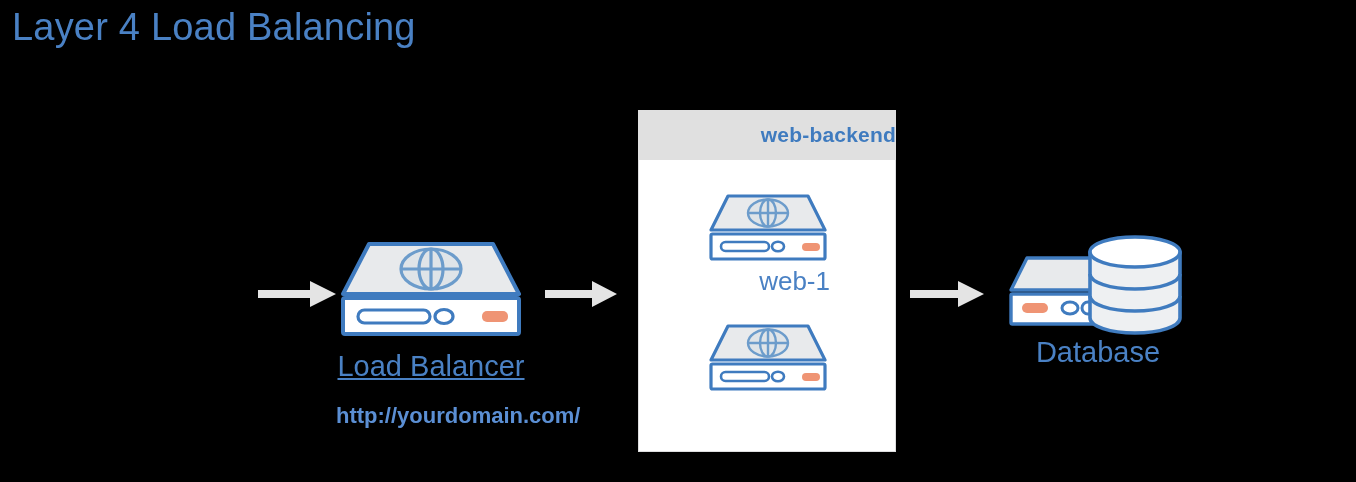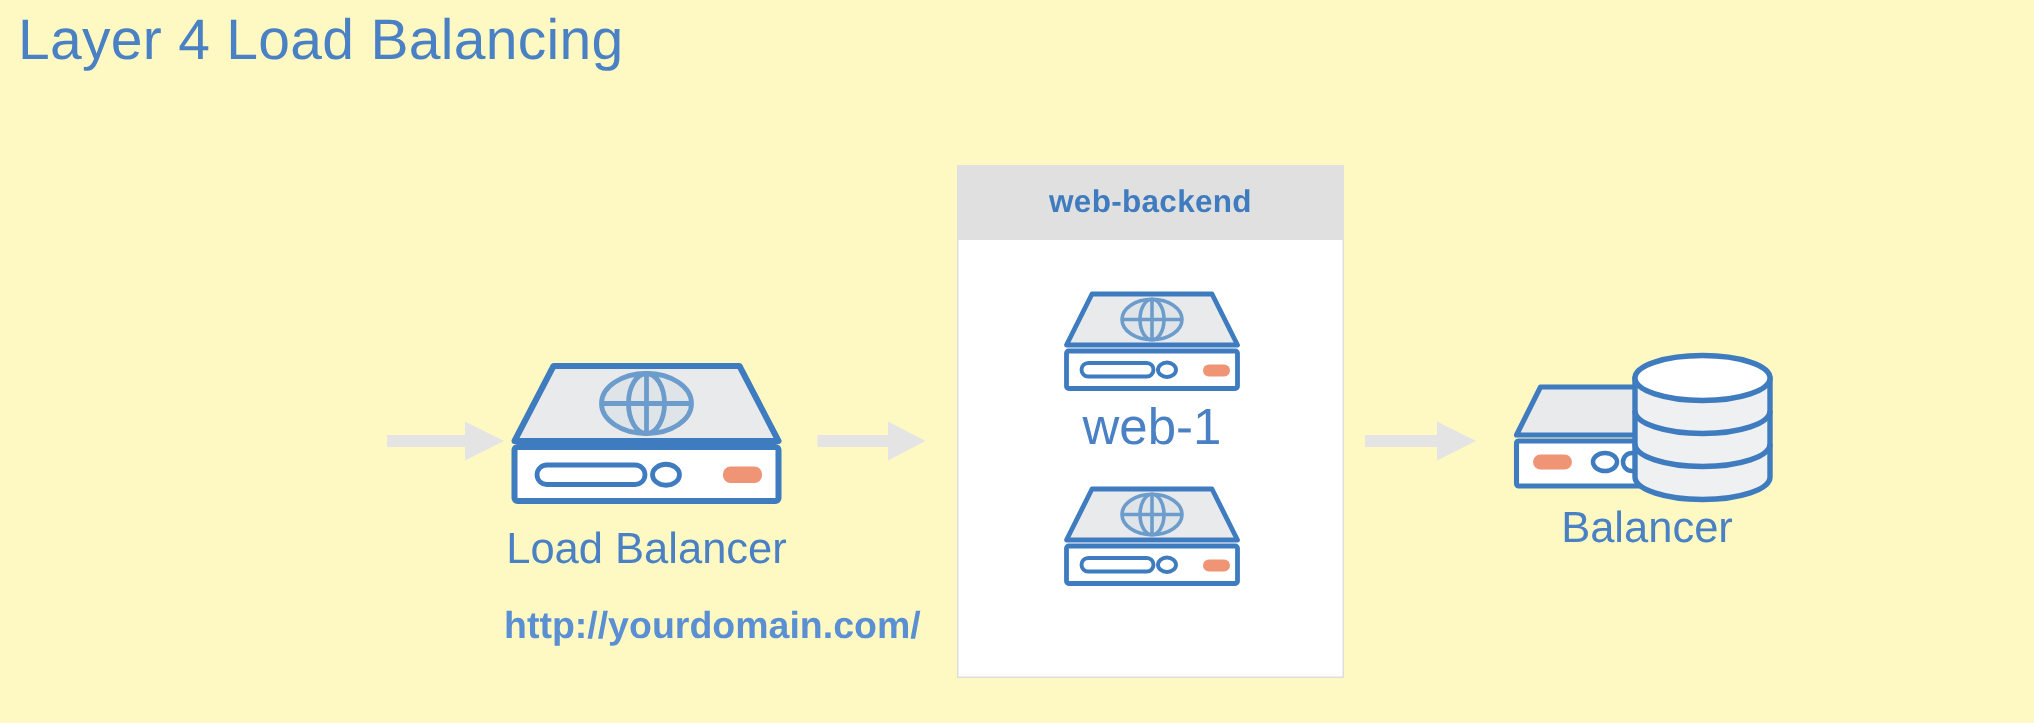--- a/index.html
+++ b/index.html
@@ -18,7 +18,7 @@
     position: relative;
     width: 1356px;
     height: 482px;
-    background: #fef9c3;
+    background: #000000;
   }
   .title {
     position: absolute;

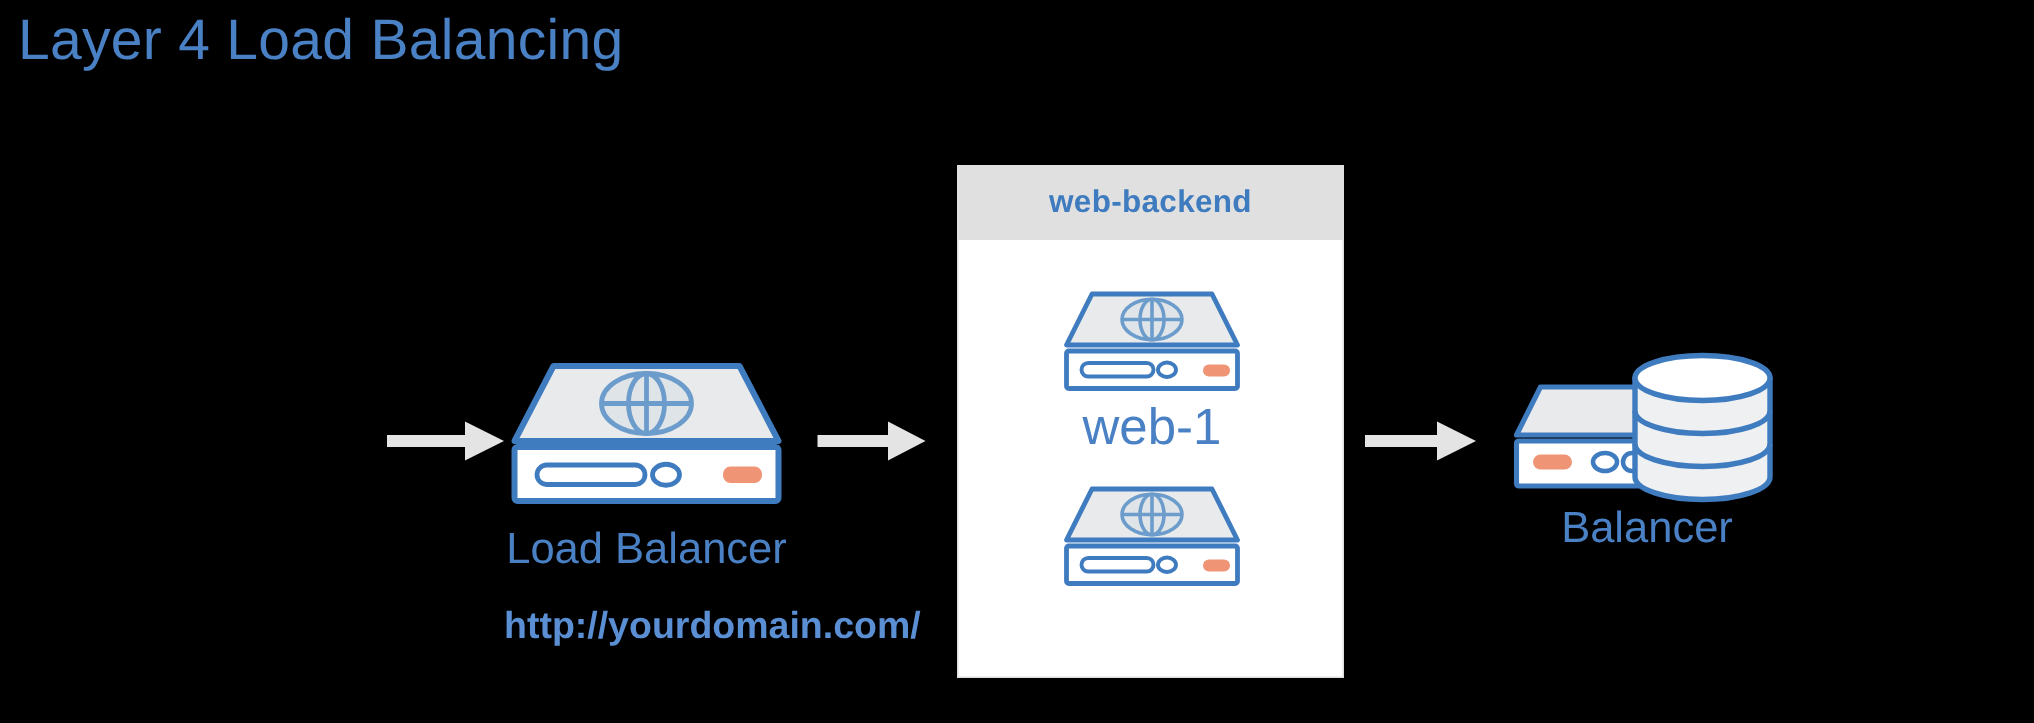--- a/index.html
+++ b/index.html
@@ -69,7 +69,7 @@
     box-sizing: border-box;
     display: flex;
     align-items: center;
-    justify-content: center;
+    justify-content: flex-end;
   }
   .group-head-text {
     color: #3f7bbf;

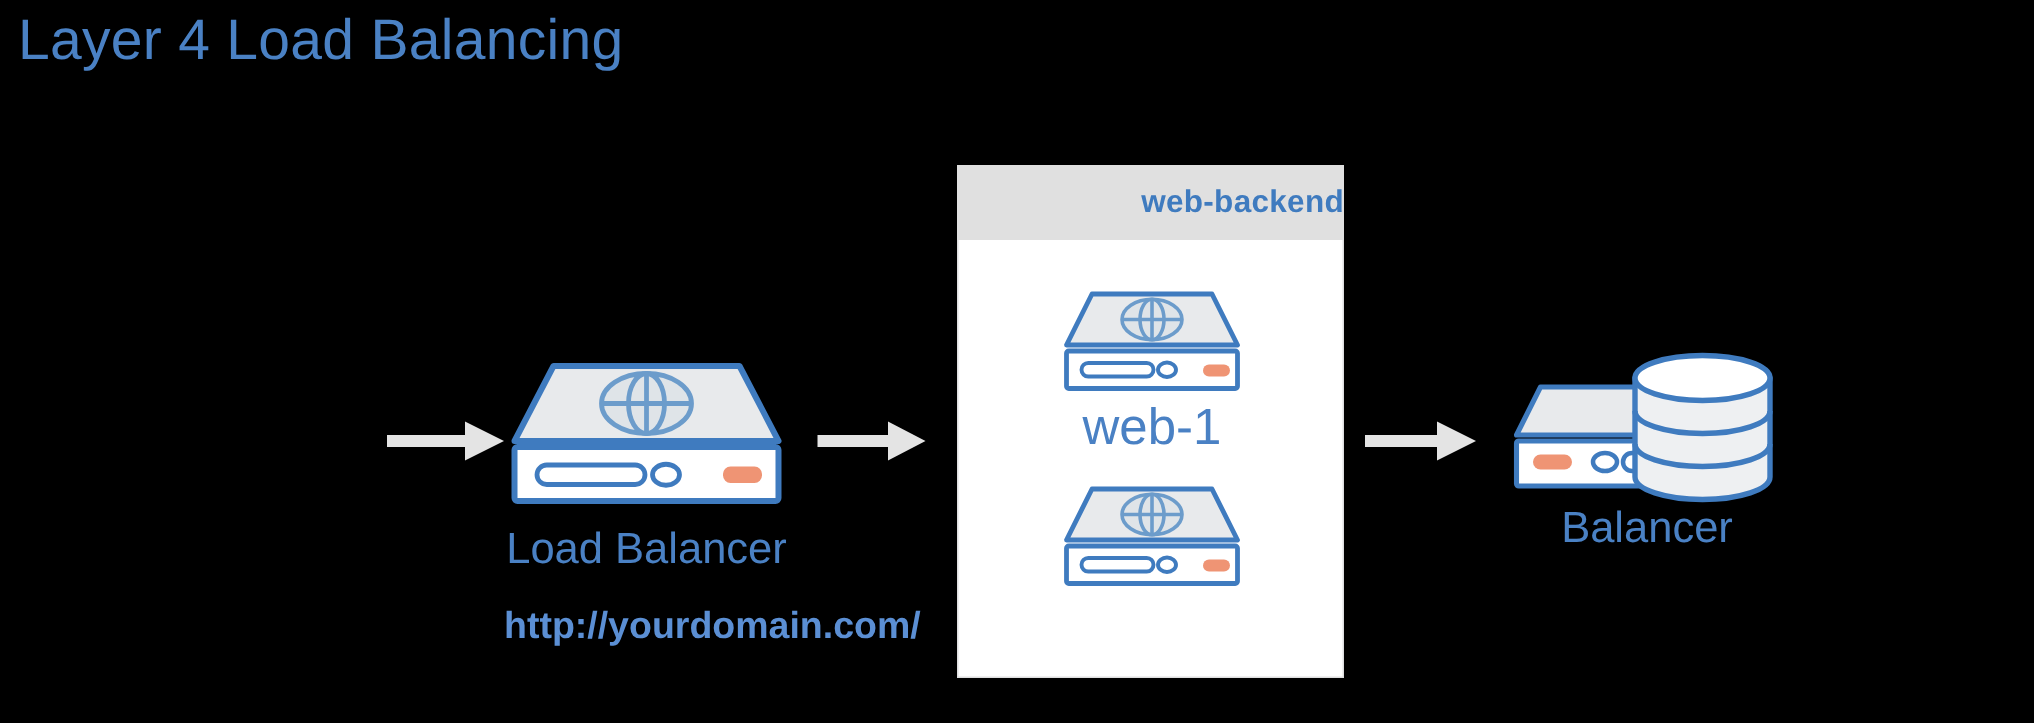--- a/index.html
+++ b/index.html
@@ -50,9 +50,9 @@
     line-height: 1;
   }
   .srv-label {
-    text-align: center;
+    text-align: right;
     color: #4a81c4;
-    font-size: 34px;
+    font-size: 26px;
     font-weight: 400;
     white-space: nowrap;
     line-height: 1;

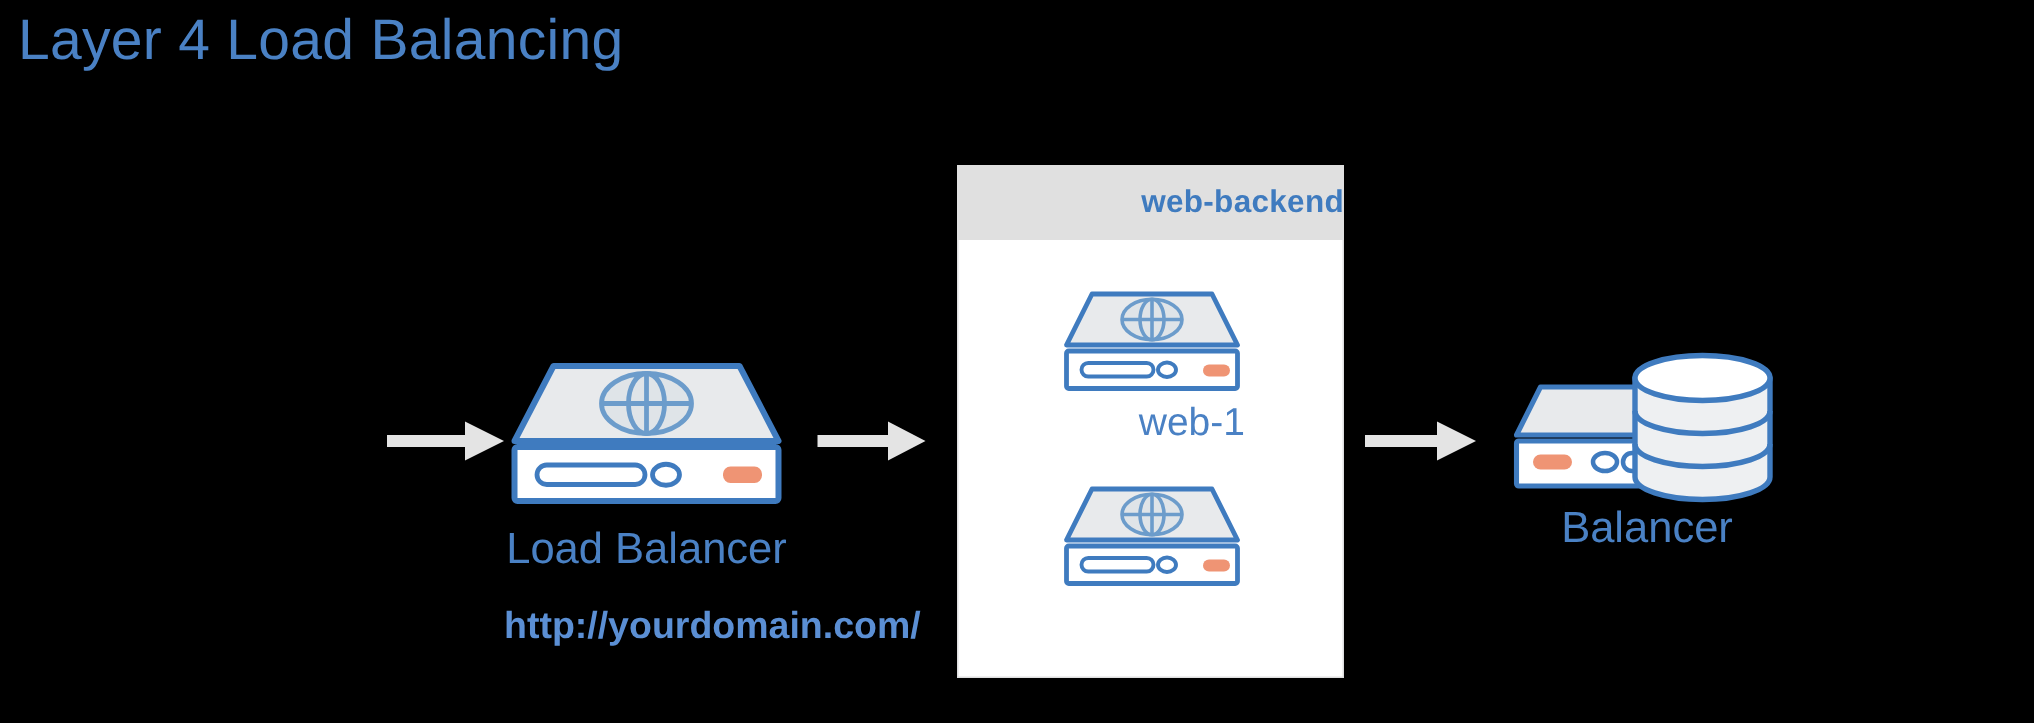--- a/index.html
+++ b/index.html
@@ -119,7 +119,7 @@
         <rect x="146" y="73" width="26" height="11" rx="5" fill="#ef9474"></rect>
       </svg>
     </div>
-    <div class="node-label" style="margin-top:14px; width:190px;">Load Balancer</div>
+    <div class="node-label" style="margin-top:14px; width:190px;text-decoration:underline;">Load Balancer</div>
     <div class="small-label" style="margin-top:24px; width:190px;">http://yourdomain.com/</div>
   </div>
 

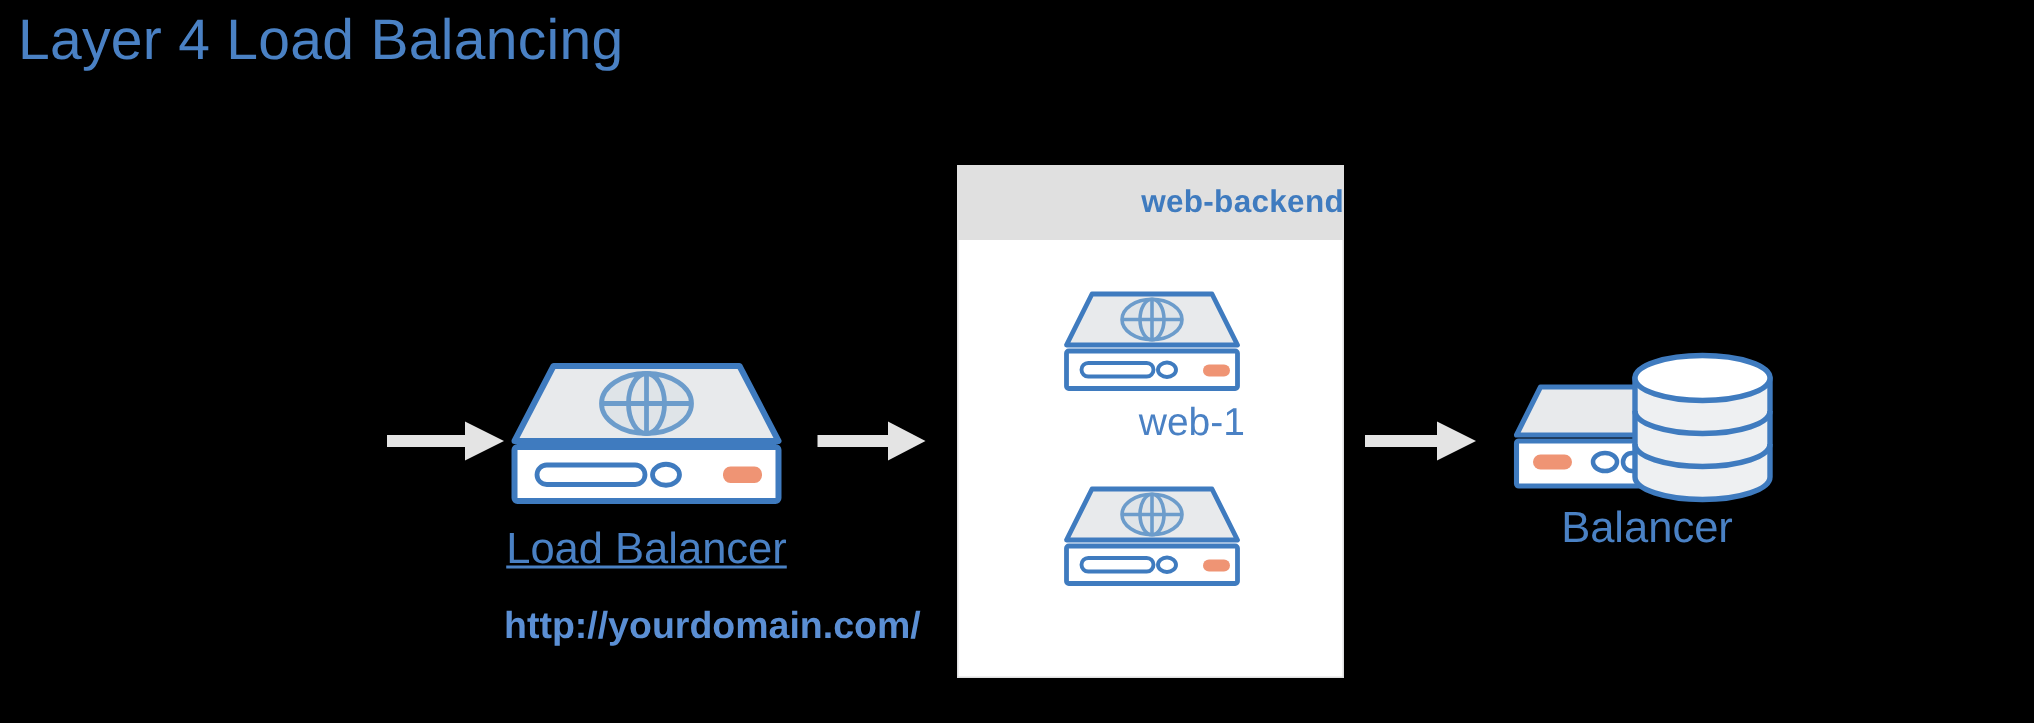--- a/index.html
+++ b/index.html
@@ -194,7 +194,7 @@
         <path d="M90 60 a 45 15 0 0 0 90 0" fill="none" stroke="#3f7bbf" stroke-width="3.6"></path>
       </svg>
     </div>
-    <div class="node-label" style="margin-top:2px; width:196px;">Balancer</div>
+    <div class="node-label" style="margin-top:2px; width:196px;">Database</div>
   </div>
 
 </div>

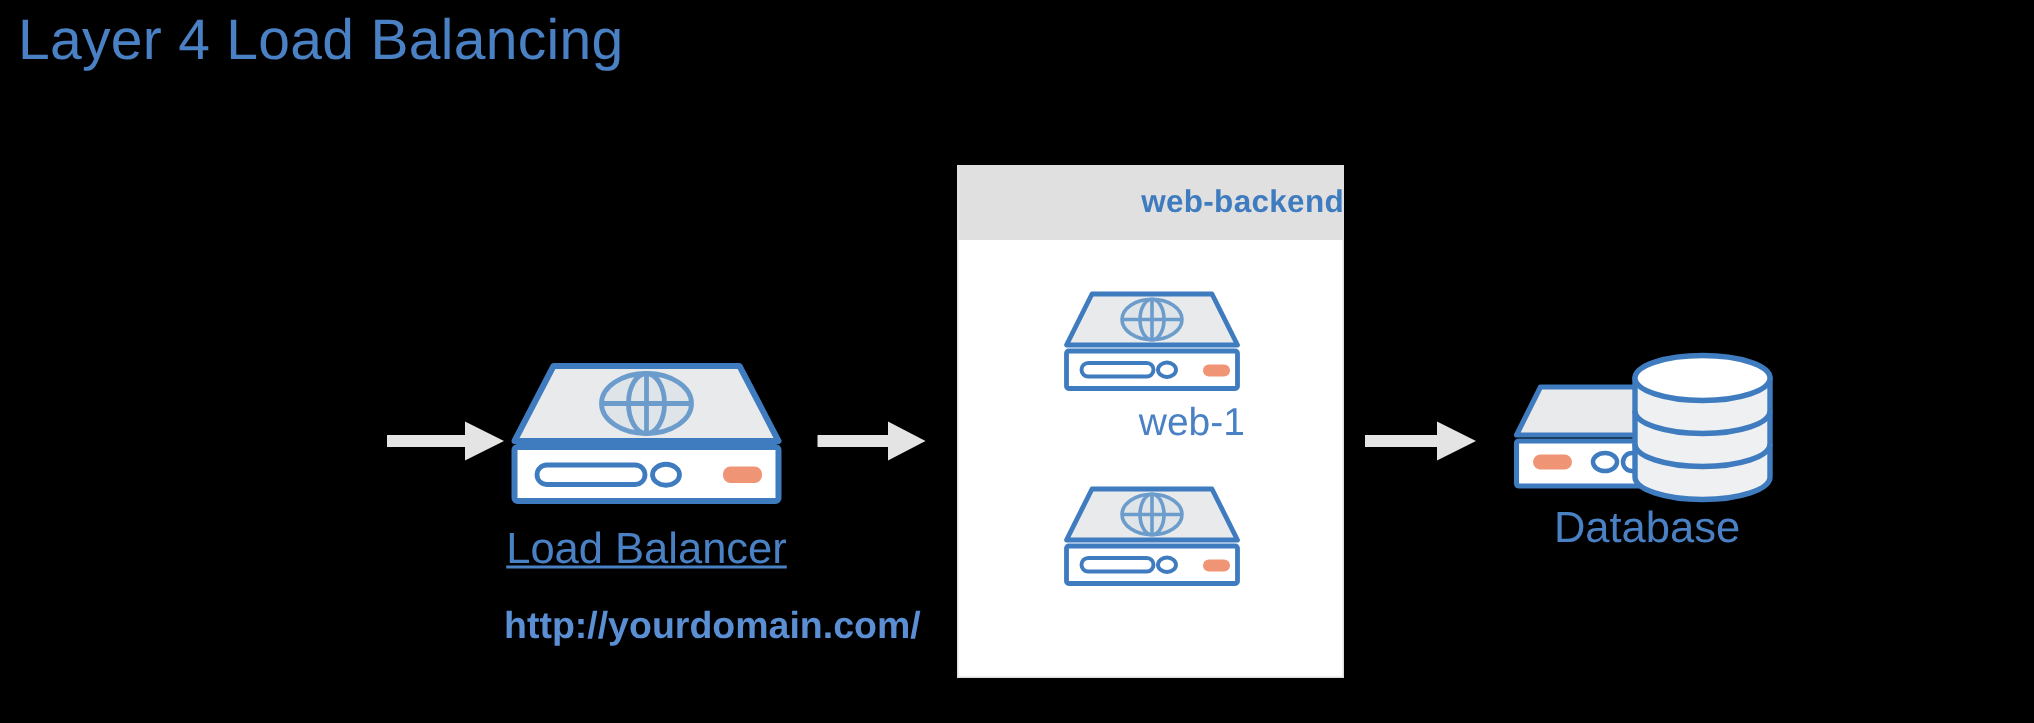--- a/index.html
+++ b/index.html
@@ -44,7 +44,7 @@
   .small-label {
     text-align: left;
     color: #5b8fd4;
-    font-size: 25px;
+    font-size: 22px;
     font-weight: 700;
     white-space: nowrap;
     line-height: 1;

